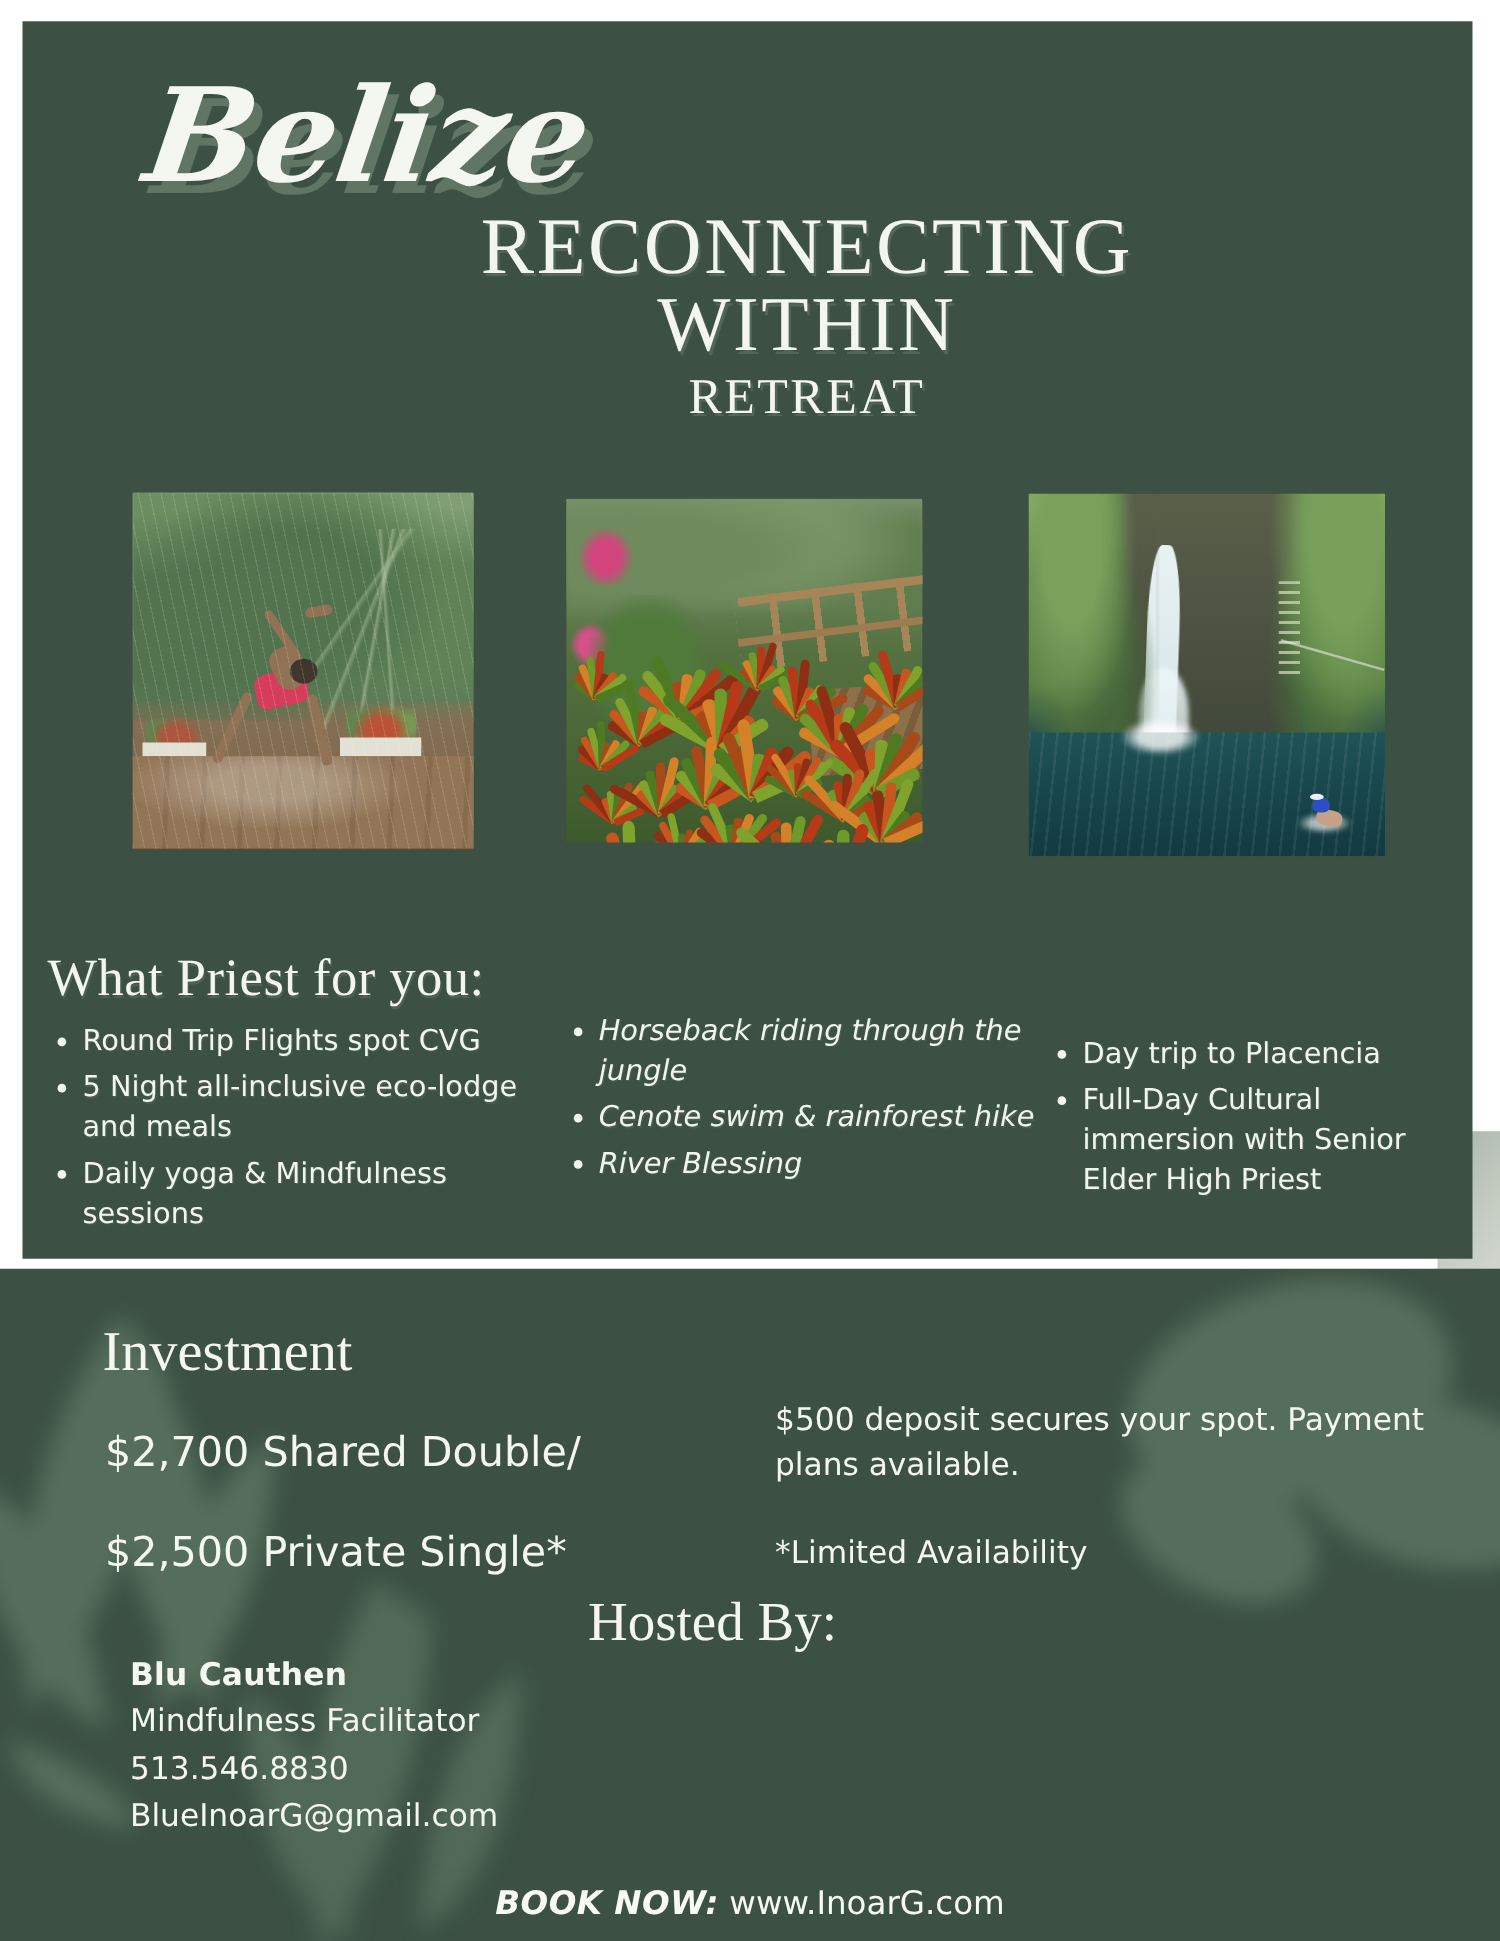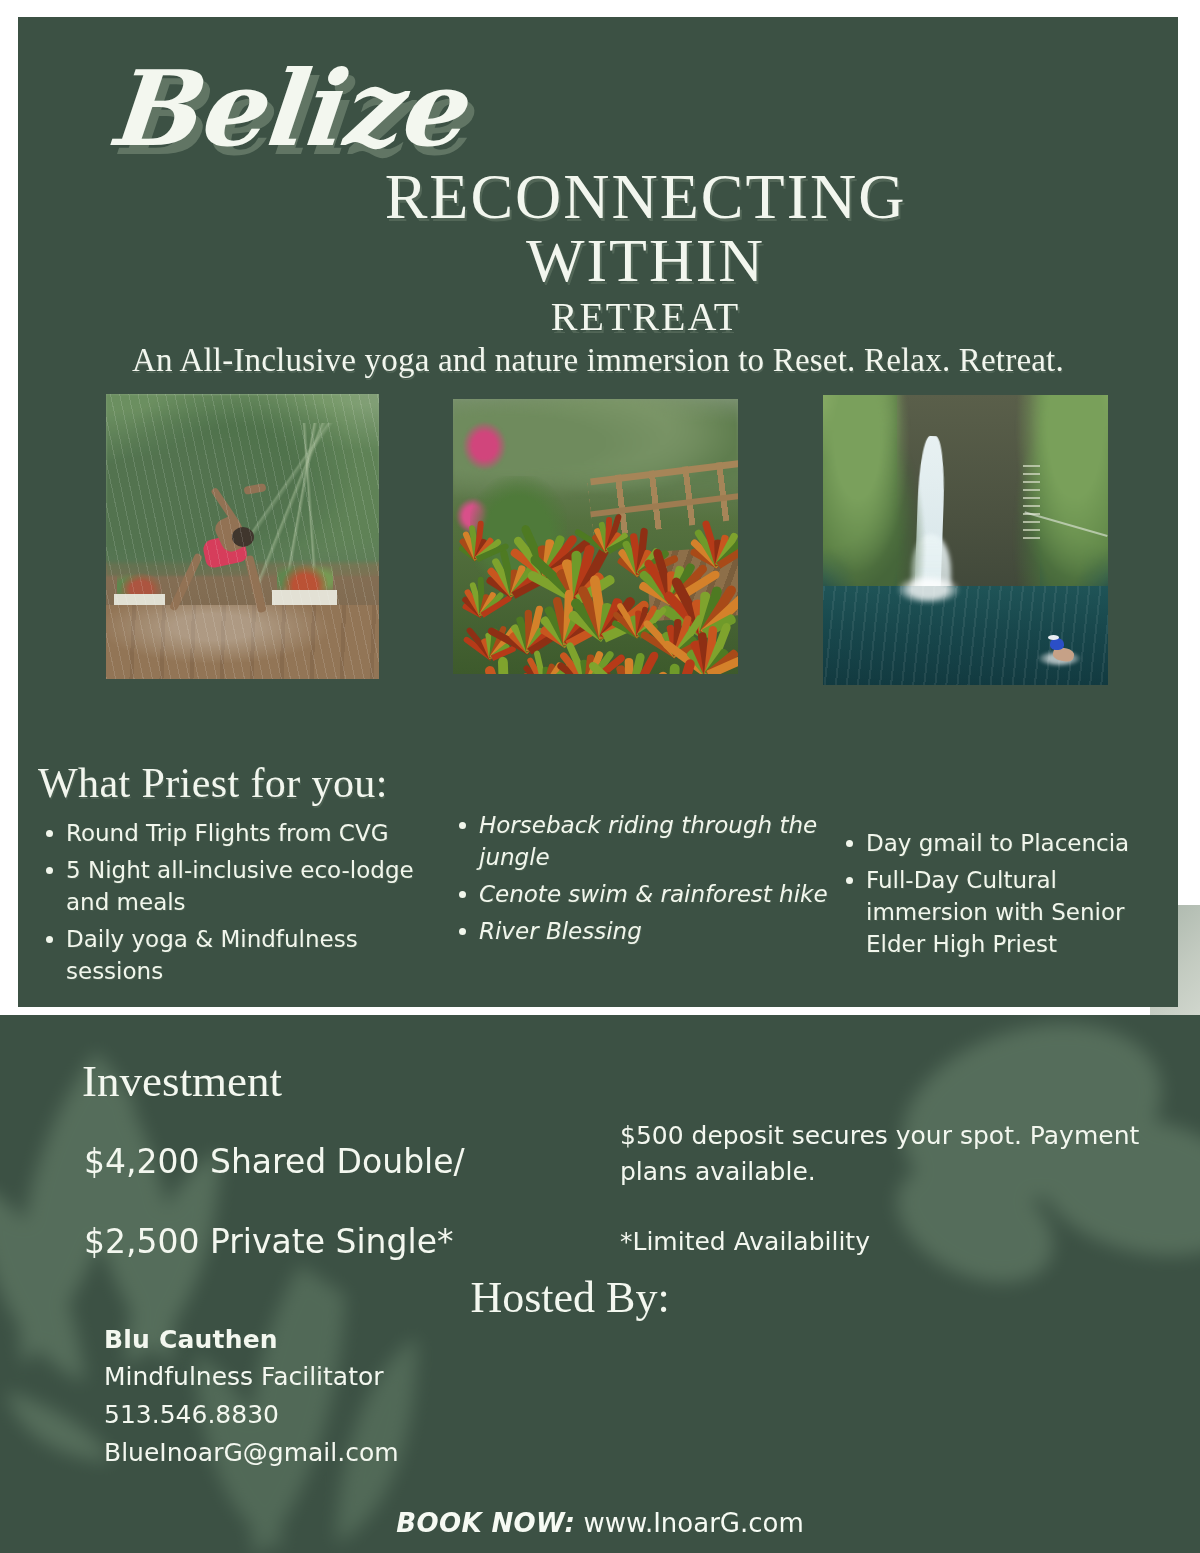--- a/index.html
+++ b/index.html
@@ -293,7 +293,6 @@
       <div class="l3">RETREAT</div>
     </div>
 
-    <div class="tagline">An All-Inclusive yoga and nature immersion to Reset. Relax. Retreat.</div>
 
     <div class="photos">
 

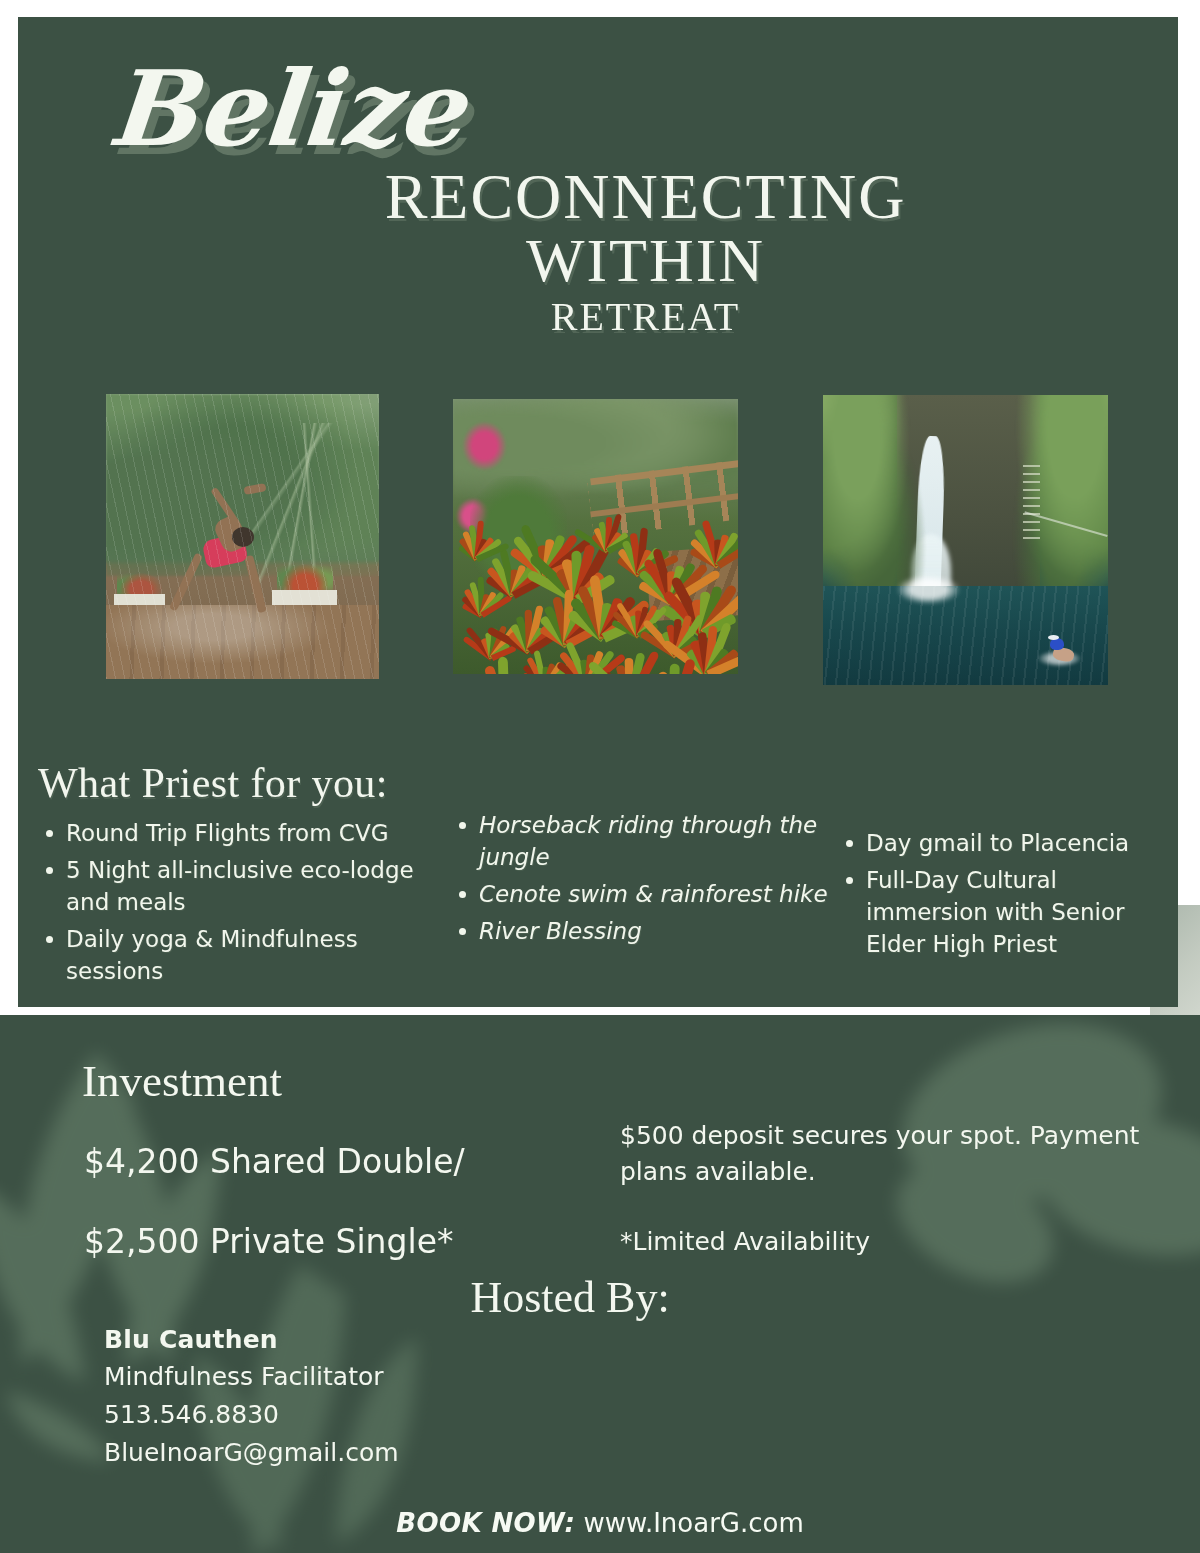--- a/index.html
+++ b/index.html
@@ -591,7 +591,7 @@
     <div class="cols">
       <div class="col c1">
         <ul>
-          <li>Round Trip Flights from CVG</li>
+          <li>Round Trip Flights spot CVG</li>
           <li>5 Night all-inclusive eco-lodge and meals</li>
           <li>Daily yoga &amp; Mindfulness sessions</li>
         </ul>

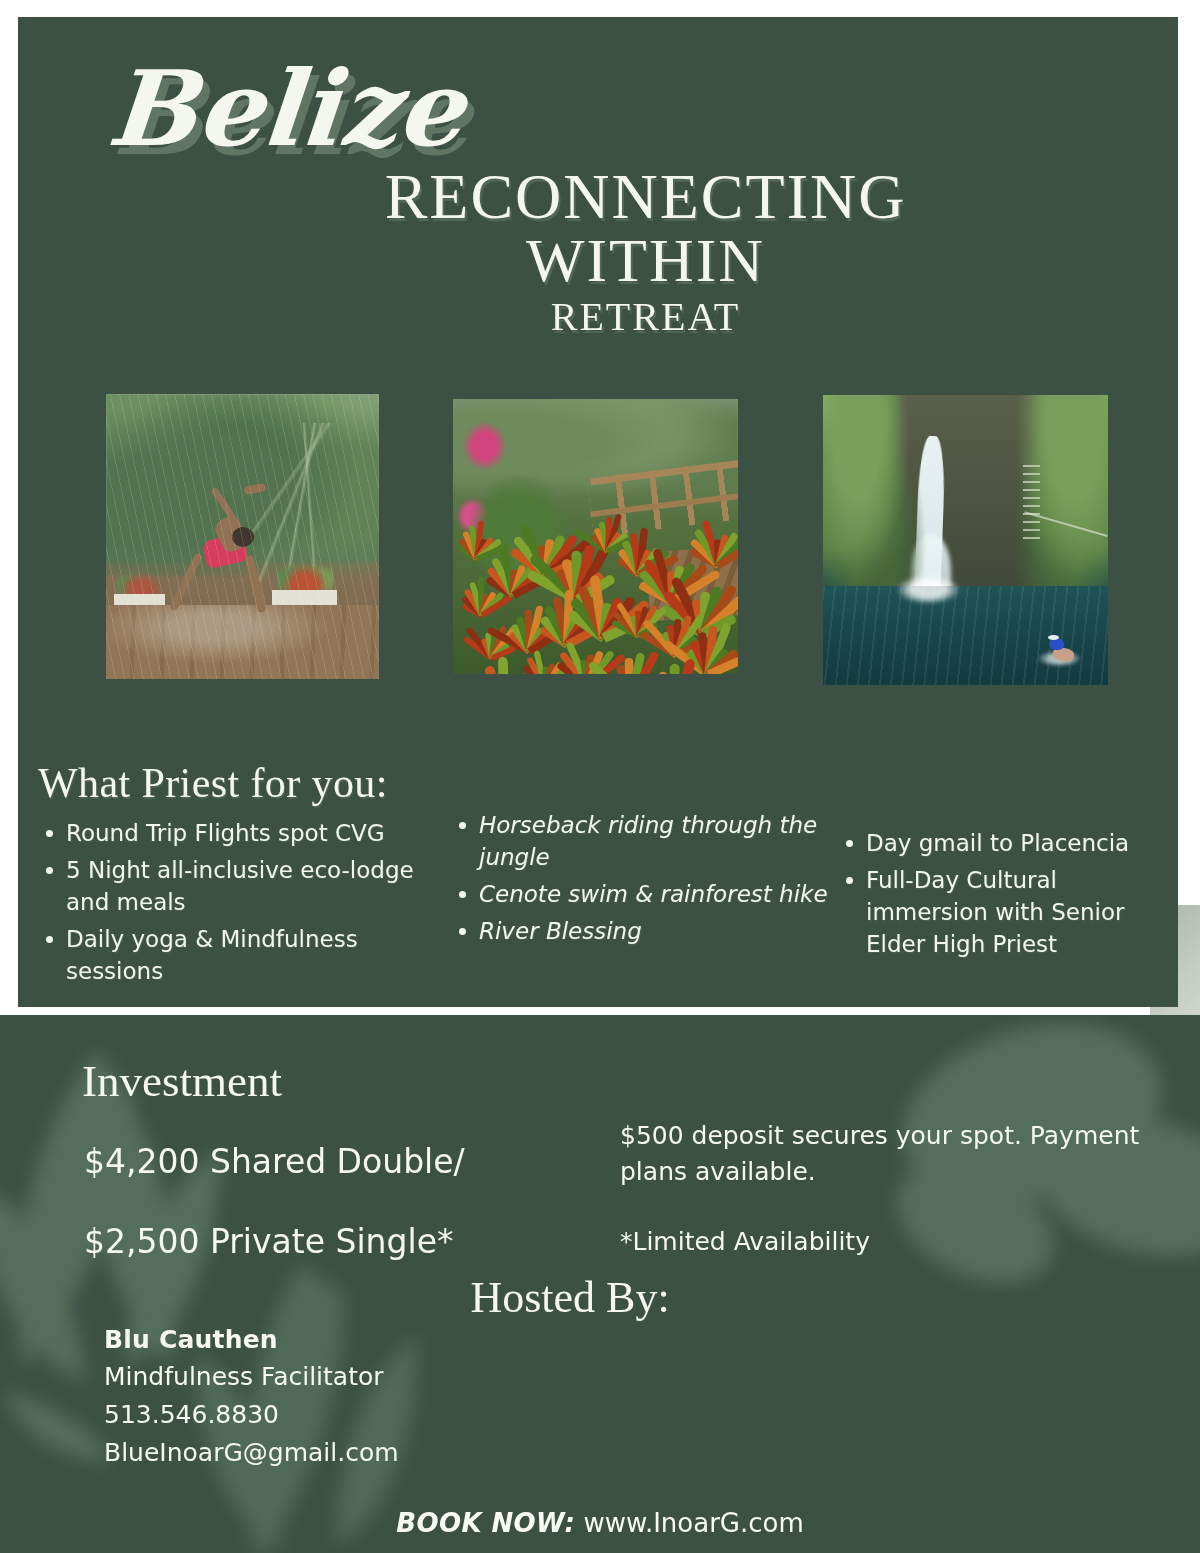--- a/index.html
+++ b/index.html
@@ -605,7 +605,7 @@
       </div>
       <div class="col c3">
         <ul>
-          <li>Day gmail to Placencia</li>
+          <li>Day trip to Placencia</li>
           <li>Full-Day Cultural immersion with Senior Elder High Priest</li>
         </ul>
       </div>

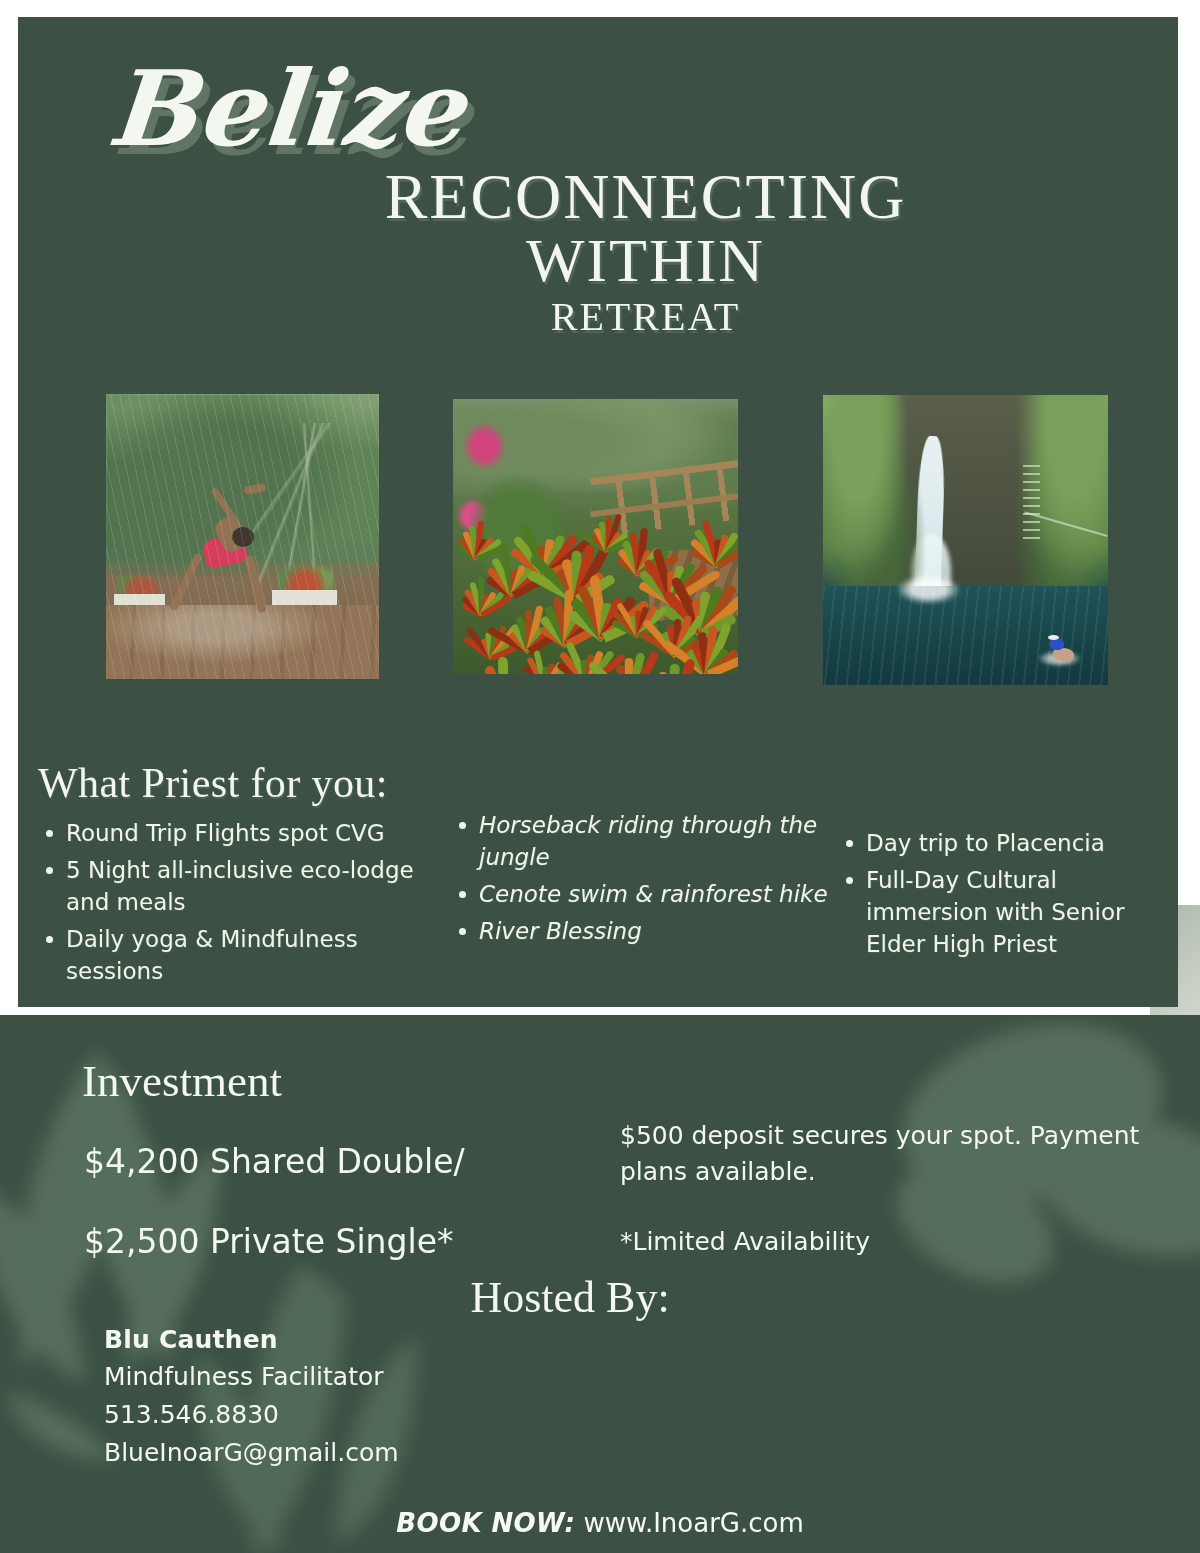--- a/index.html
+++ b/index.html
@@ -640,7 +640,7 @@
   </div>
 
   <div class="investment">Investment</div>
-  <div class="price1">$4,200 Shared Double/</div>
+  <div class="price1">$2,700 Shared Double/</div>
   <div class="price2">$2,500 Private Single*</div>
   <div class="deposit">$500 deposit secures your spot. Payment plans available.</div>
   <div class="limited">*Limited Availability</div>

